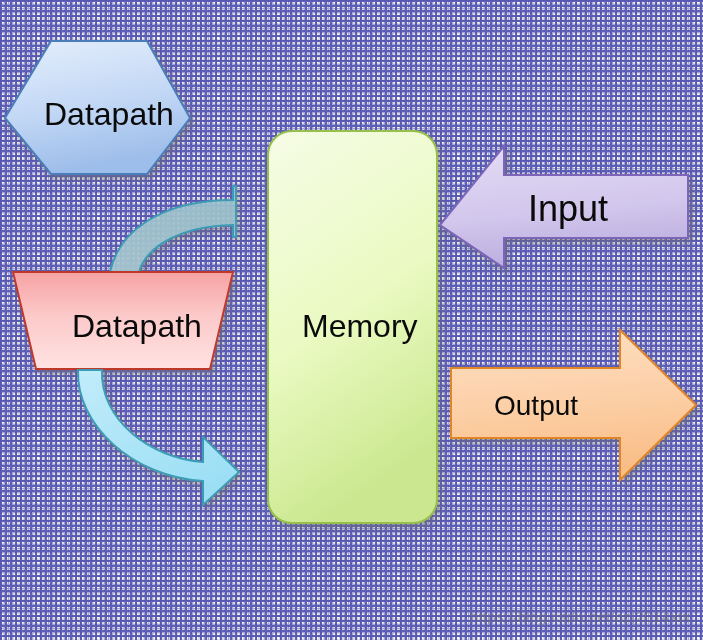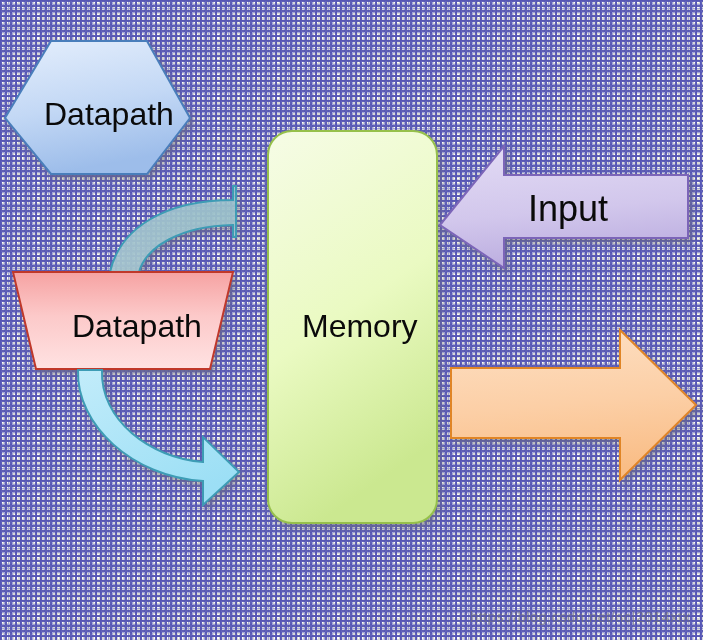--- a/index.html
+++ b/index.html
@@ -164,6 +164,7 @@
   <div class="shape-label" id="lbl-datapath">Datapath</div>
   <div class="shape-label" id="lbl-memory">Memory</div>
   <div class="shape-label" id="lbl-input">Input</div>
+  <div class="shape-label" id="lbl-output">Output</div>
 
   <div class="watermark">https://blog.csdn.net/nc|2014xtx</div>
 

